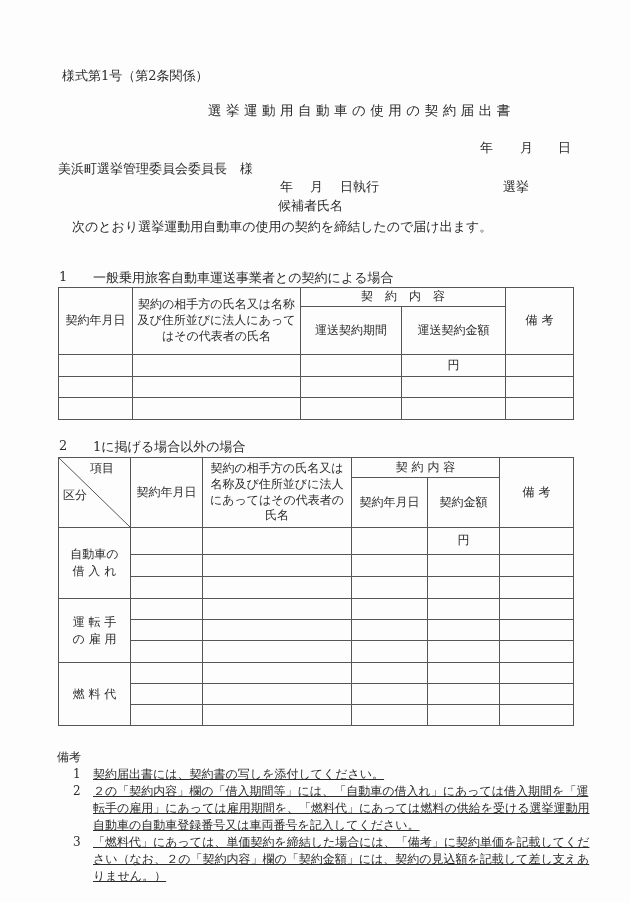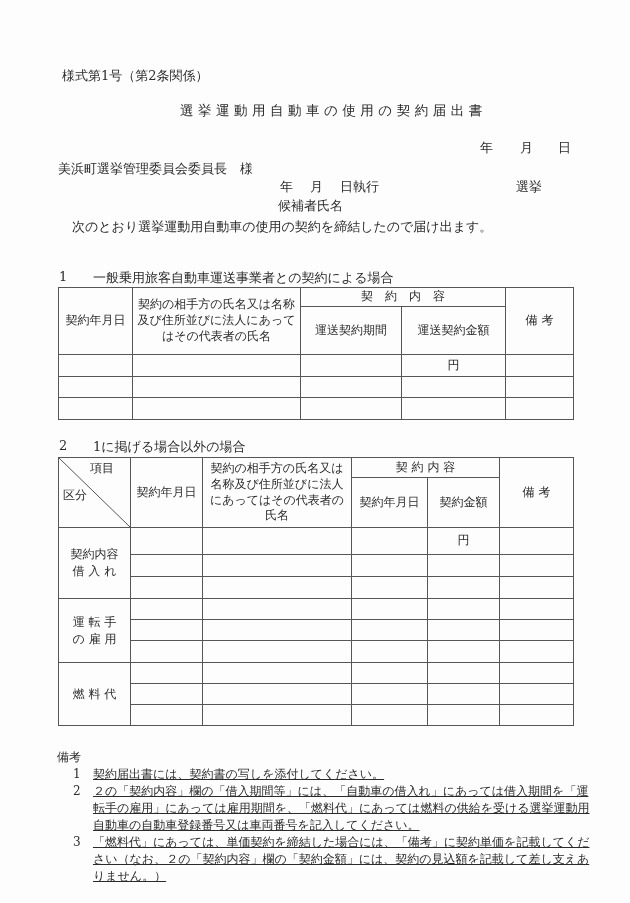--- a/index.html
+++ b/index.html
@@ -17,7 +17,7 @@
   .abs { position: absolute; white-space: nowrap; }
 
   .form-number { left: 62px; top: 67px; text-align: right; }
-  .doc-title { left: 180px; top: 102px; letter-spacing: 4.5px; font-size: 13.5px; }
+  .doc-title { left: 208px; top: 102px; letter-spacing: 4.5px; font-size: 13.5px; }
 
   .date-top { top: 139px; }
   .exec-line { top: 178px; }

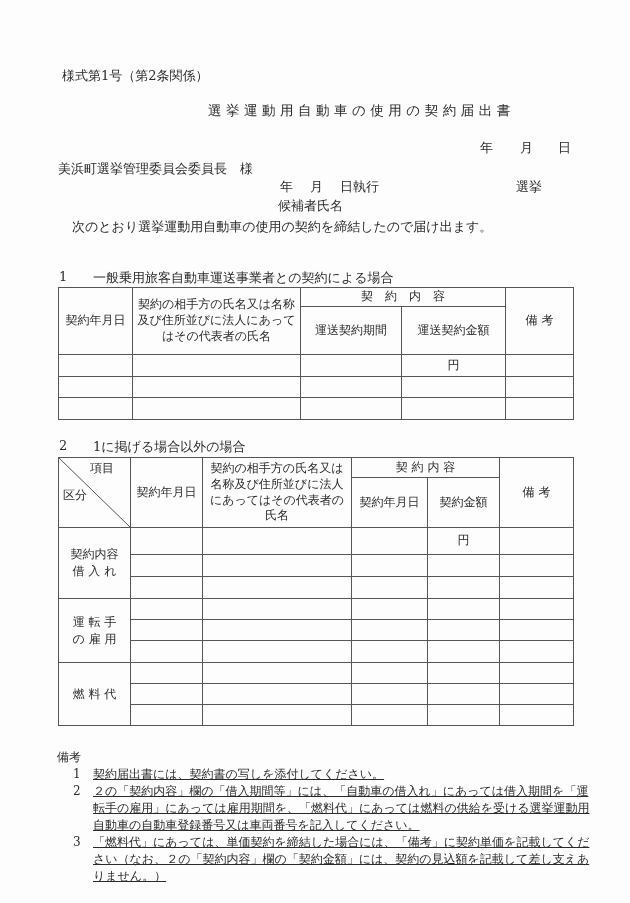--- a/index.html
+++ b/index.html
@@ -100,7 +100,7 @@
     <span class="abs exec-line" style="left:280px">年</span>
     <span class="abs exec-line" style="left:310px">月</span>
     <span class="abs exec-line" style="left:340px">日執行</span>
-    <span class="abs exec-line" style="left:516px">選挙</span>
+    <span class="abs exec-line" style="left:503px">選挙</span>
   </div>
 
   <div class="abs candidate">候補者氏名</div>

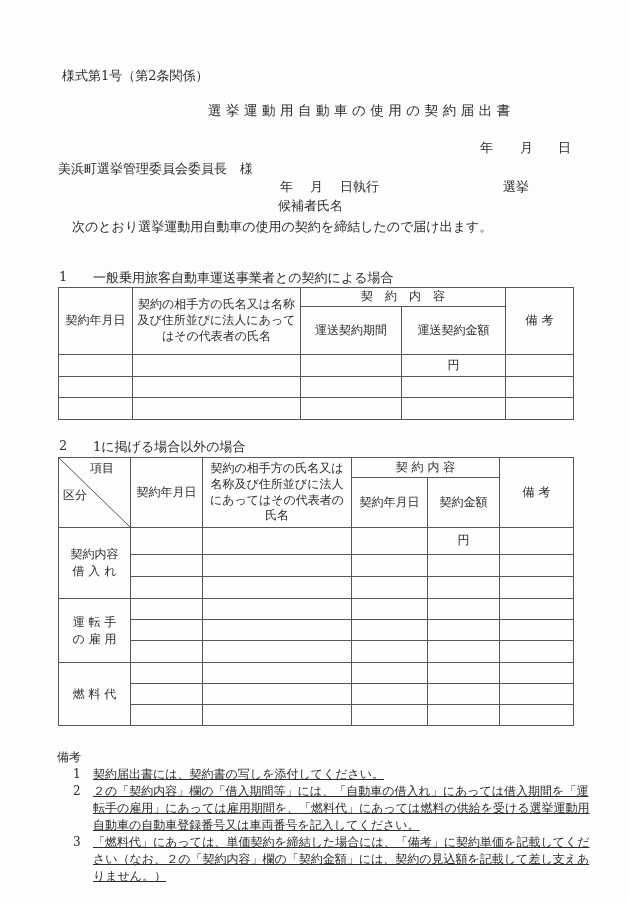--- a/index.html
+++ b/index.html
@@ -190,7 +190,7 @@
 
       <tr class="t2-r27">
         <th rowspan="3" class="group-label">
-          <span>契約内容</span>
+          <span>自動車の</span>
           <span>借 入 れ</span>
         </th>
         <td></td>

